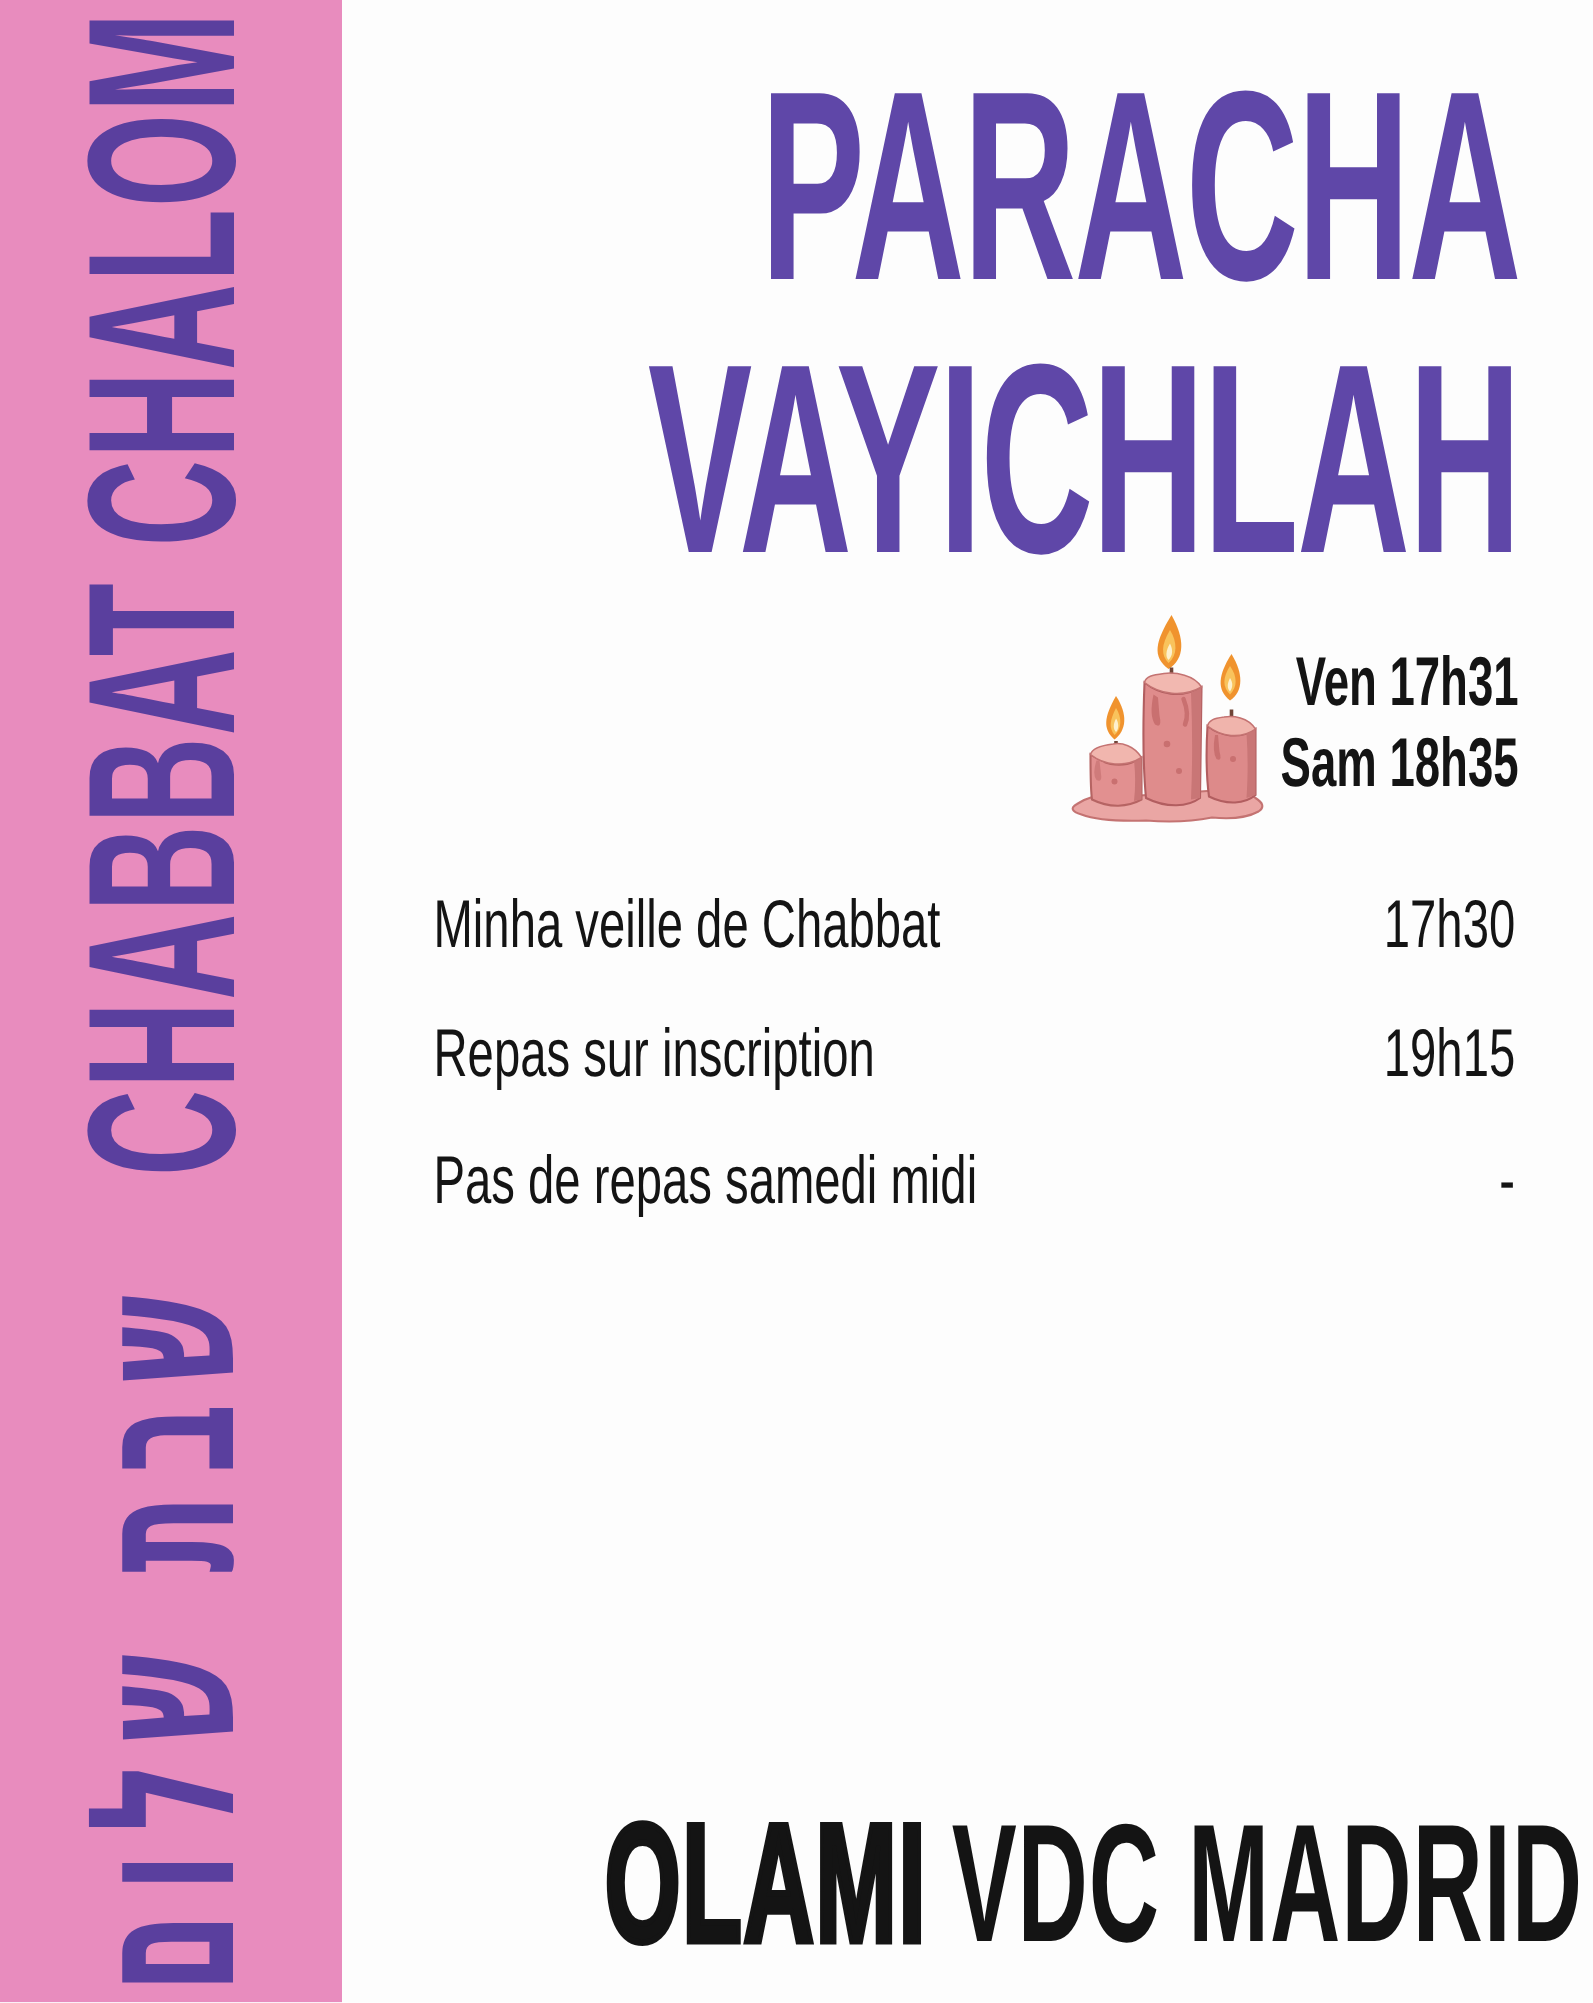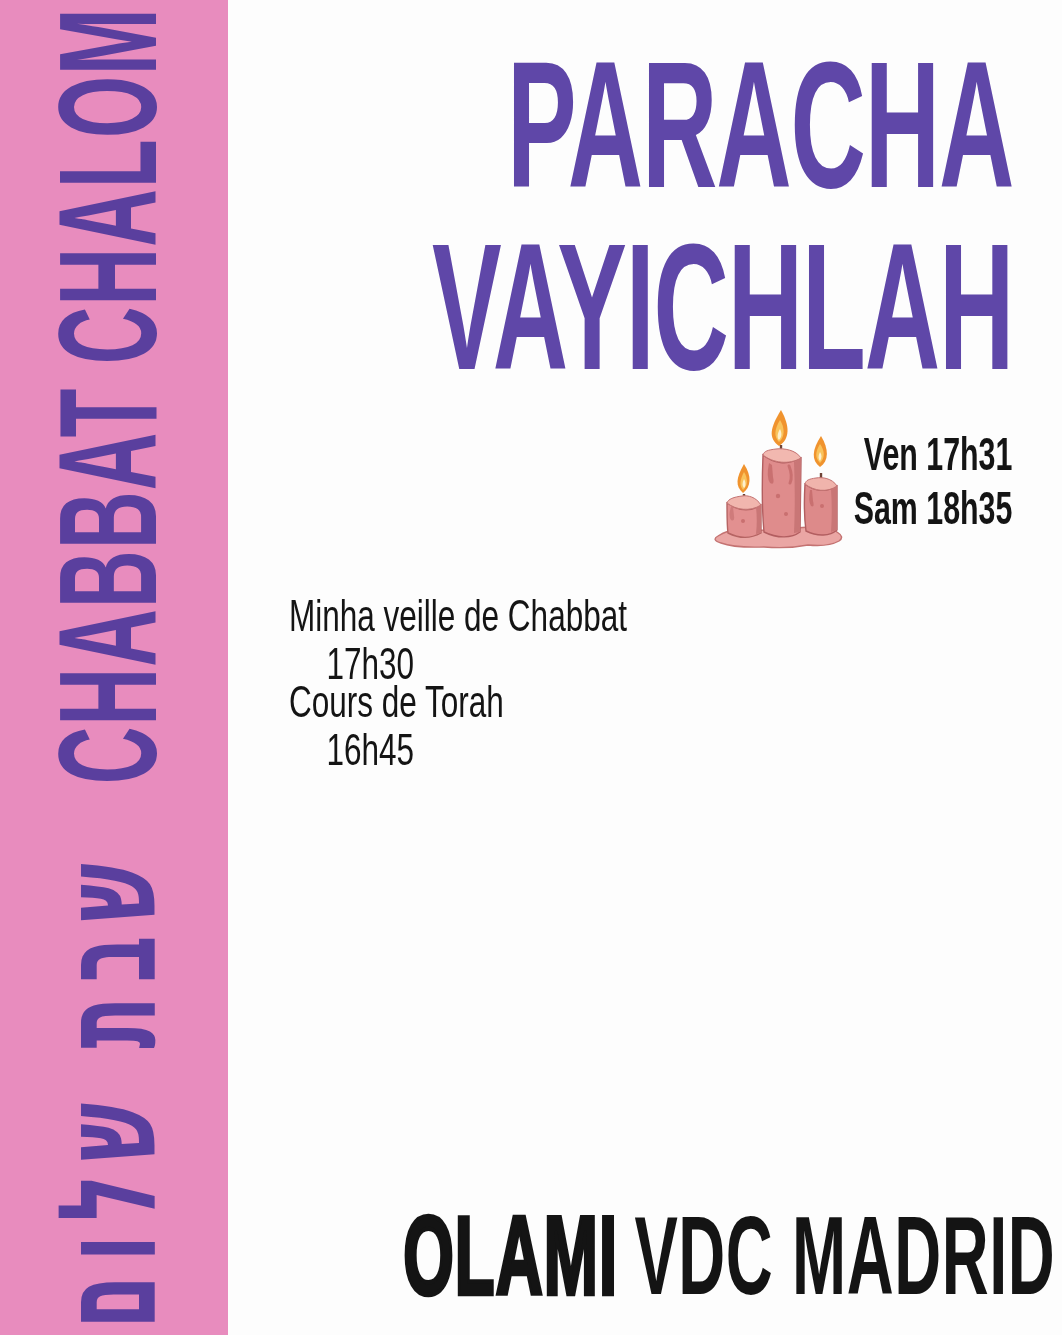--- a/index.html
+++ b/index.html
@@ -95,7 +95,6 @@
     font-size:45px;
     line-height:48px;
     color:var(--ink);
-    flex-direction:column;
   }
   .row .label{
     transform:scaleX(0.70);

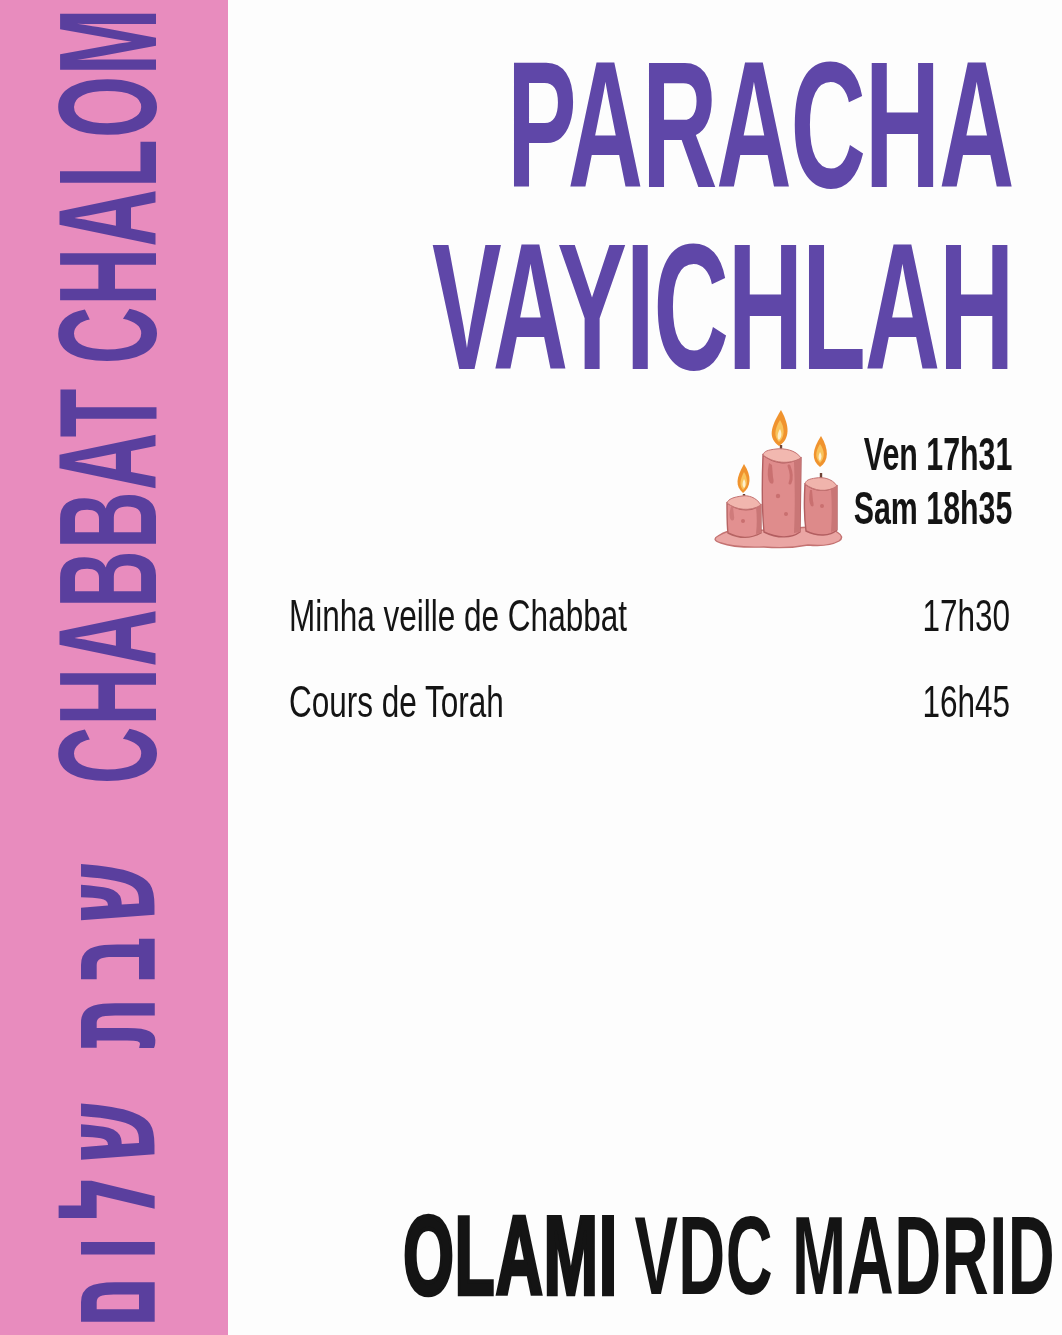--- a/index.html
+++ b/index.html
@@ -198,6 +198,10 @@
       <span class="time">17h30</span>
     </div>
     <div class="row">
+      <span class="label">Repas sur inscription</span>
+      <span class="time">19h15</span>
+    </div>
+    <div class="row">
       <span class="label">Cours de Torah</span>
       <span class="time">16h45</span>
     </div>

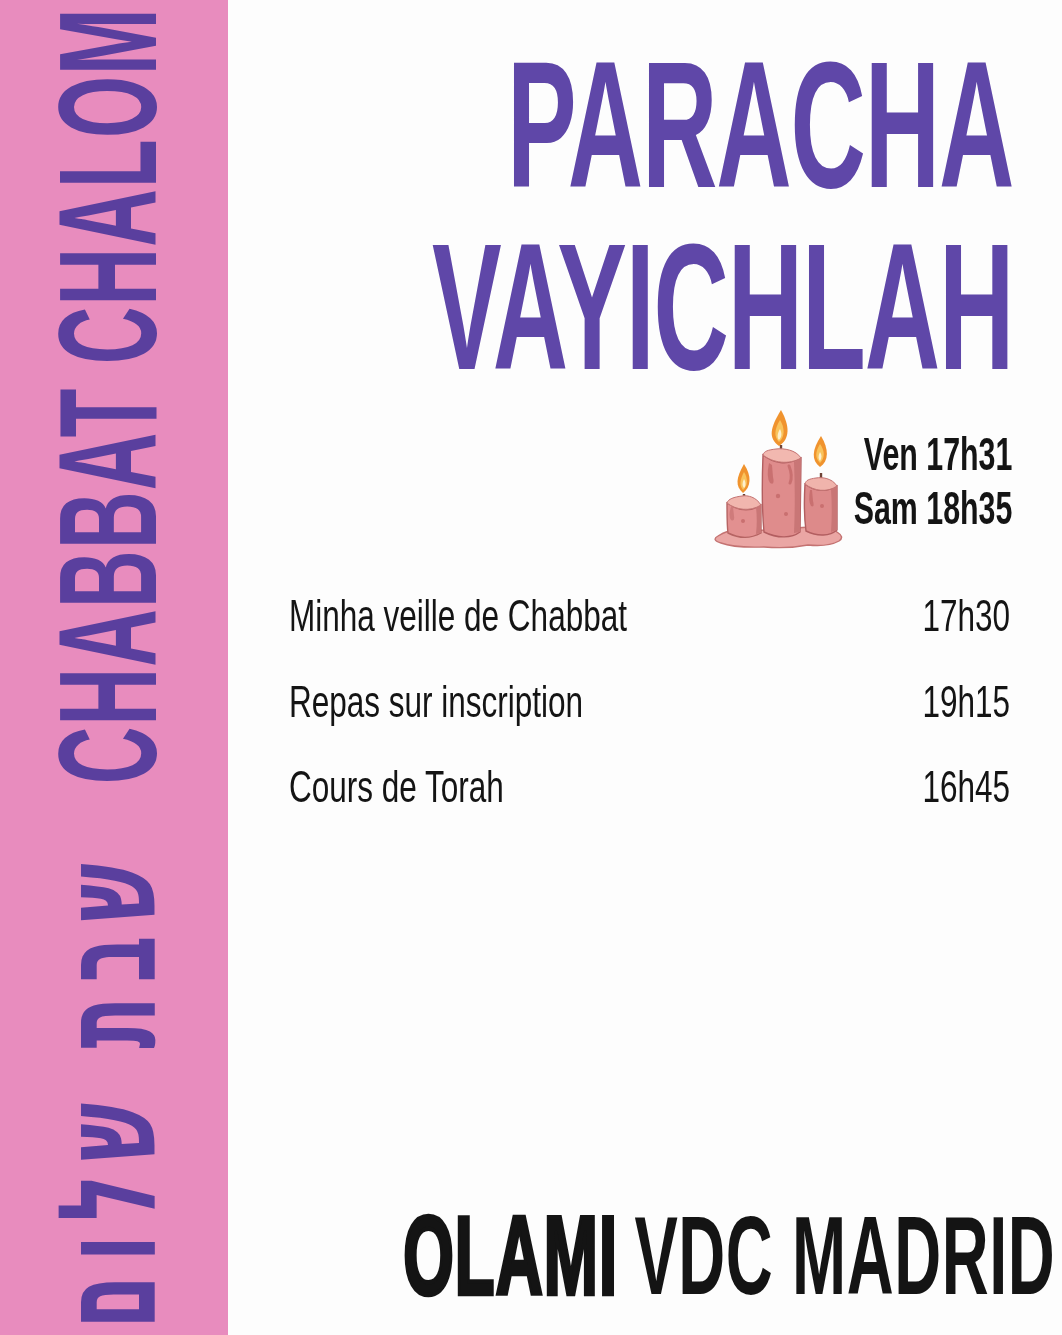--- a/index.html
+++ b/index.html
@@ -202,6 +202,10 @@
       <span class="time">19h15</span>
     </div>
     <div class="row">
+      <span class="label">Pas de repas samedi midi</span>
+      <span class="time">-</span>
+    </div>
+    <div class="row">
       <span class="label">Cours de Torah</span>
       <span class="time">16h45</span>
     </div>

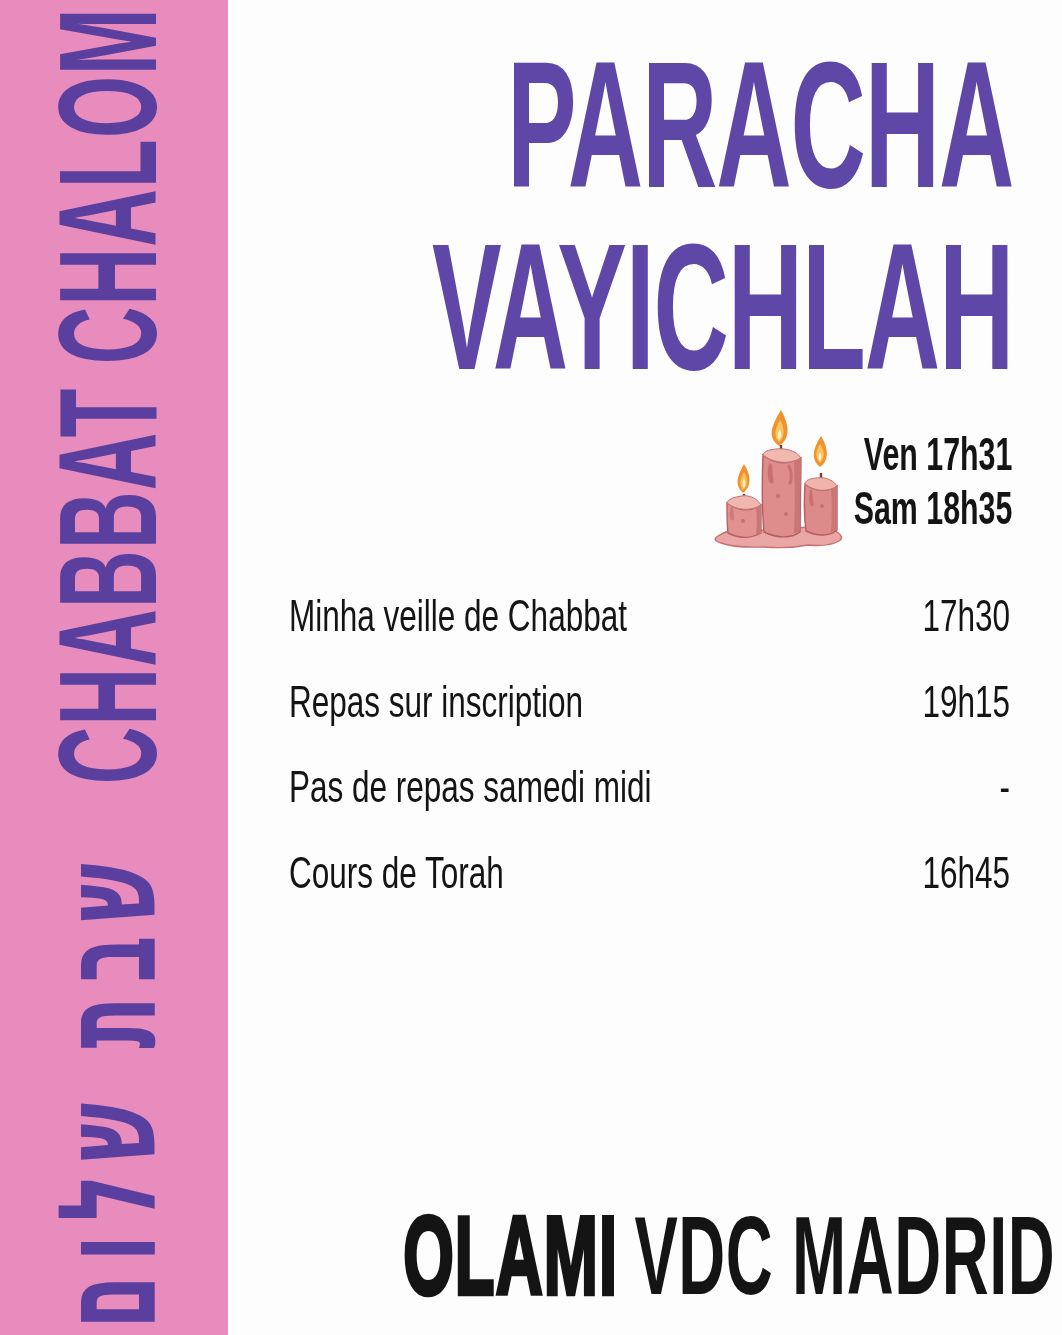--- a/index.html
+++ b/index.html
@@ -205,10 +205,6 @@
       <span class="label">Pas de repas samedi midi</span>
       <span class="time">-</span>
     </div>
-    <div class="row">
-      <span class="label">Cours de Torah</span>
-      <span class="time">16h45</span>
-    </div>
   </div>
 
   <div class="footer">

